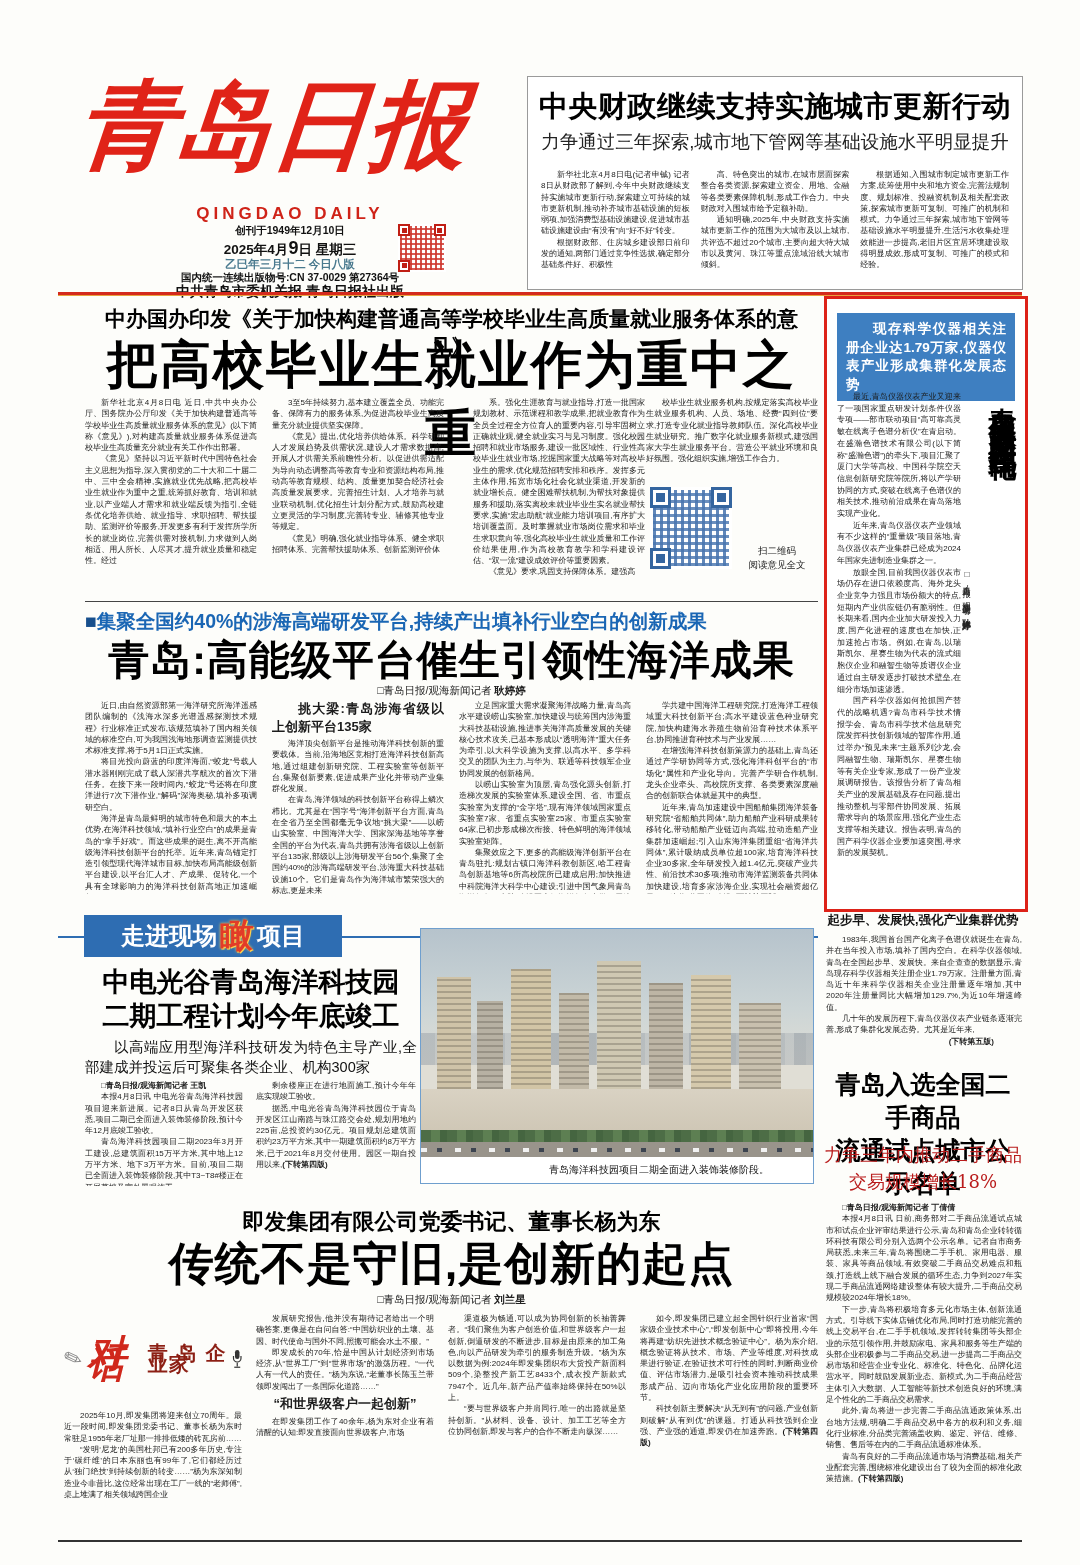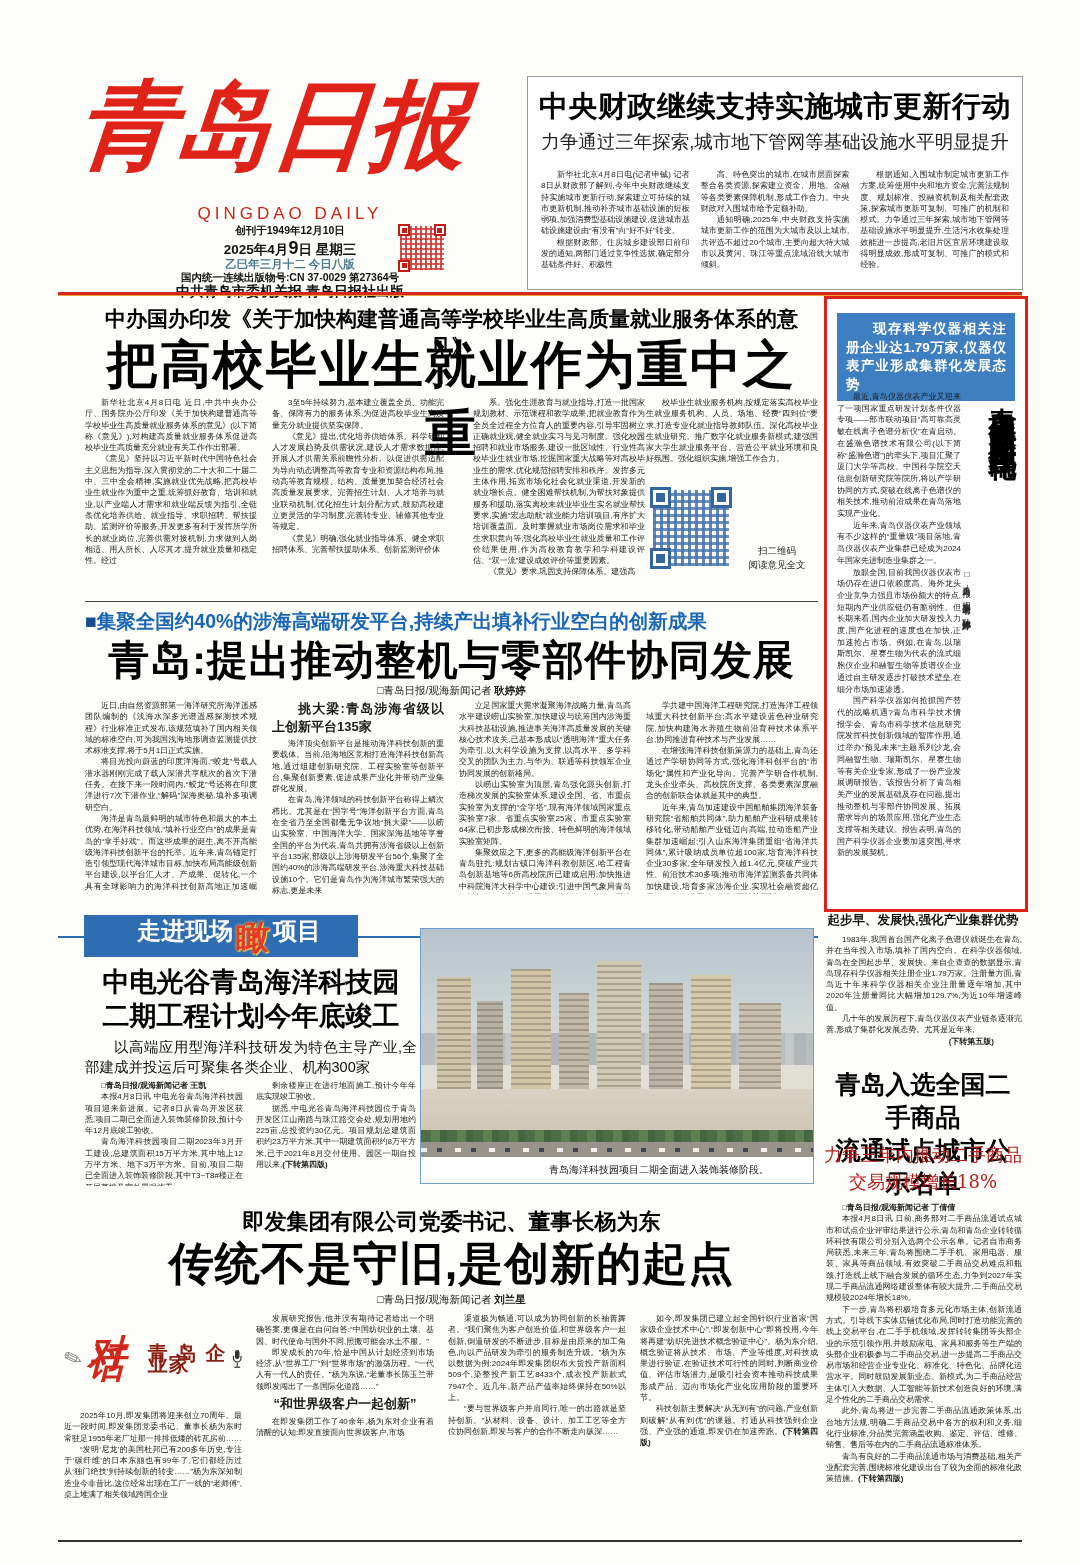--- a/index.html
+++ b/index.html
@@ -15,7 +15,7 @@
   
   .logo{font-family:"DejaVu Serif",serif;font-style:italic;font-weight:bold;color:#e02318;
         font-size:97px;line-height:150px;transform:skewX(-5deg);letter-spacing:0;}
-  .mast-en{color:#cf2318;font-weight:normal;font-size:17px;letter-spacing:4px;}
+  .mast-en{color:#cf2318;font-weight:bold;font-size:17px;letter-spacing:4px;}
   .mast-small{font-size:10.5px;font-weight:bold;}
   .mast-date{font-size:13.5px;font-weight:bold;}
   .mast-date .day{font-size:18px;}

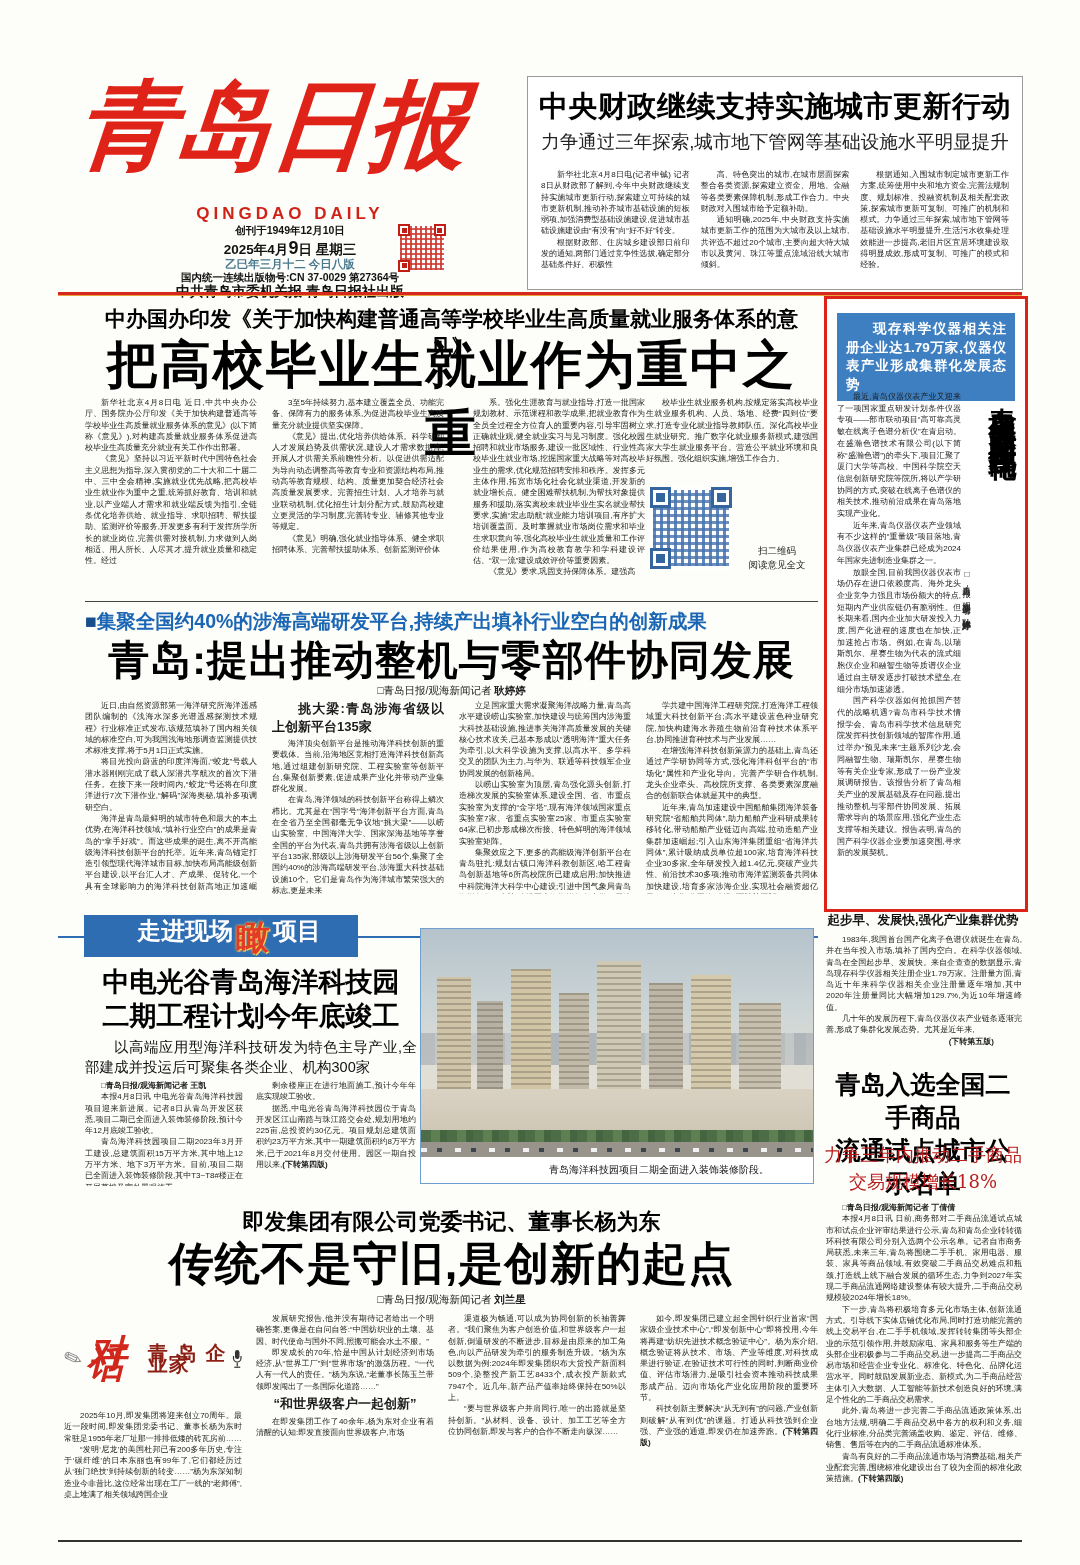--- a/index.html
+++ b/index.html
@@ -164,7 +164,7 @@
 
   <div class="abs" style="left:85px;top:601px;width:733px;height:1px;background:#444;"></div>
   <div class="abs kicker-blue" style="left:85px;top:608px;width:733px;font-size:19.5px;"><span style="color:#174f8c;">■</span><span>集聚全国约40%的涉海高端研发平台,持续产出填补行业空白的创新成果</span></div>
-  <div class="abs h-black center" style="left:85px;top:633px;width:733px;font-size:41px;letter-spacing:1px;">青岛:提出推动整机与零部件协同发展</div>
+  <div class="abs h-black center" style="left:85px;top:633px;width:733px;font-size:41px;letter-spacing:1px;">青岛:高能级平台催生引领性海洋成果</div>
   <div class="abs byline center" style="left:85px;top:684px;width:733px;"><span>□青岛日报/观海新闻记者</span>&nbsp;<b>耿婷婷</b></div>
   <div class="abs" style="left:85px;top:700px;width:733px;height:194px;">
     <div class="abs bodytext" style="left:0;top:0;width:172px;height:194px;">

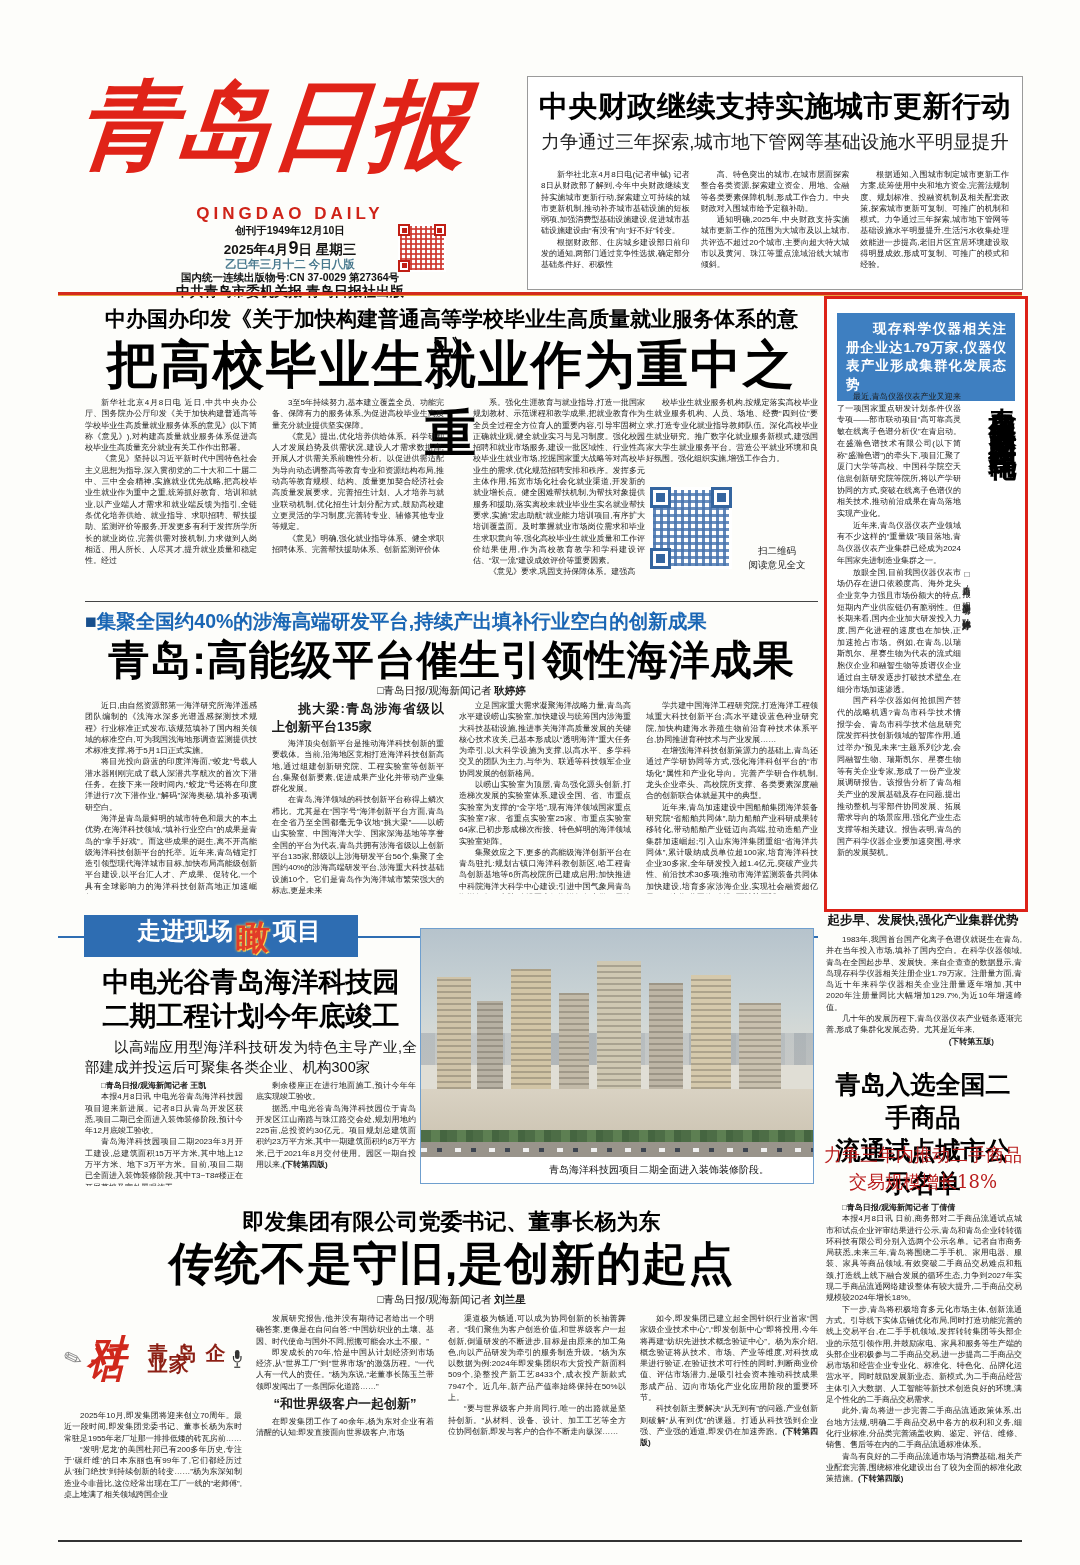--- a/index.html
+++ b/index.html
@@ -52,7 +52,7 @@
             padding:7px 9px;text-align:justify;text-indent:2em;}
   
   .banner{background:#2e6db2;color:#fff;font-weight:900;font-size:24px;display:flex;
-          justify-content:center;padding-left:16px;}
+          align-items:center;justify-content:center;}
   .banner .kan{font-family:"DejaVu Serif",serif;font-size:34px;font-weight:900;color:#e23c28;
           text-shadow:0 0 3px #ffd34d,1px 1px 0 #ffd34d;margin:0 3px;}
   .bluerule{background:#2e6db2;}

